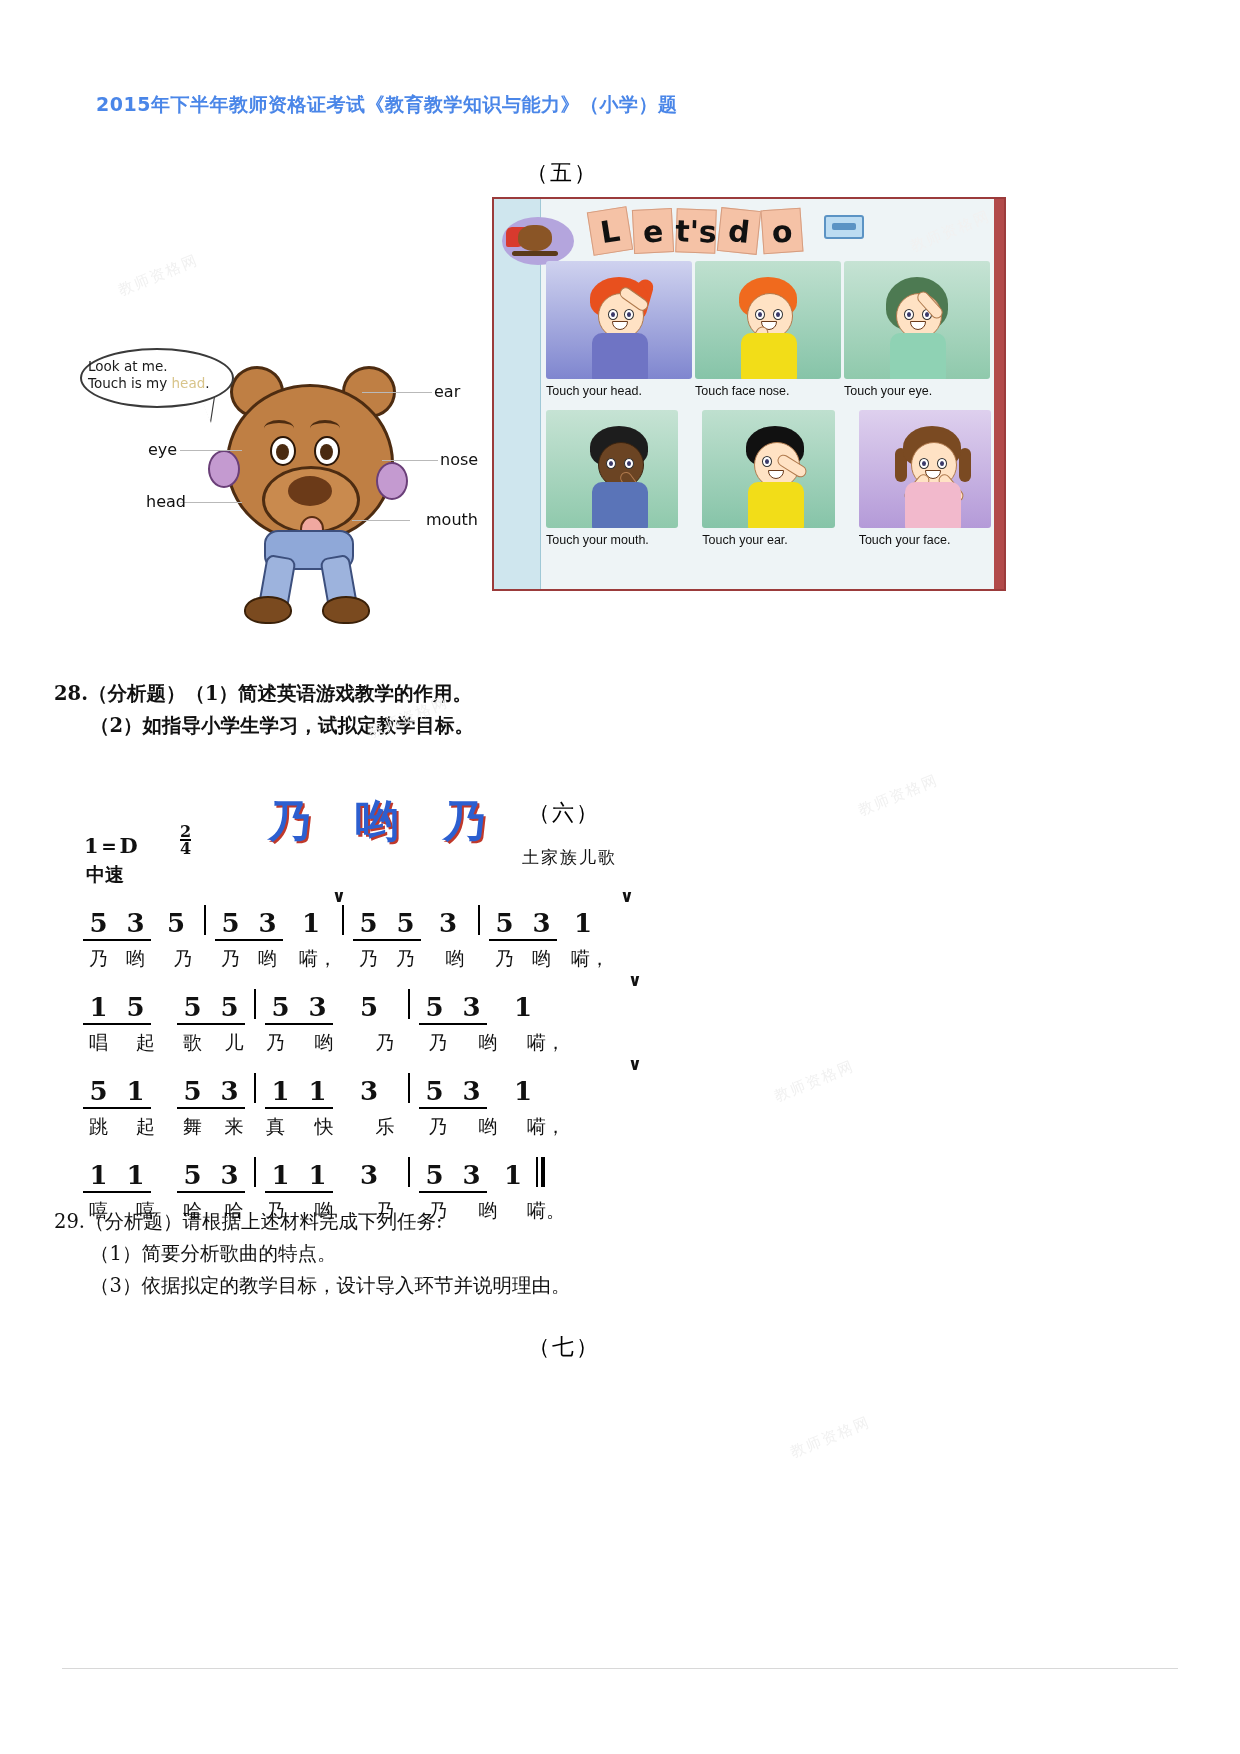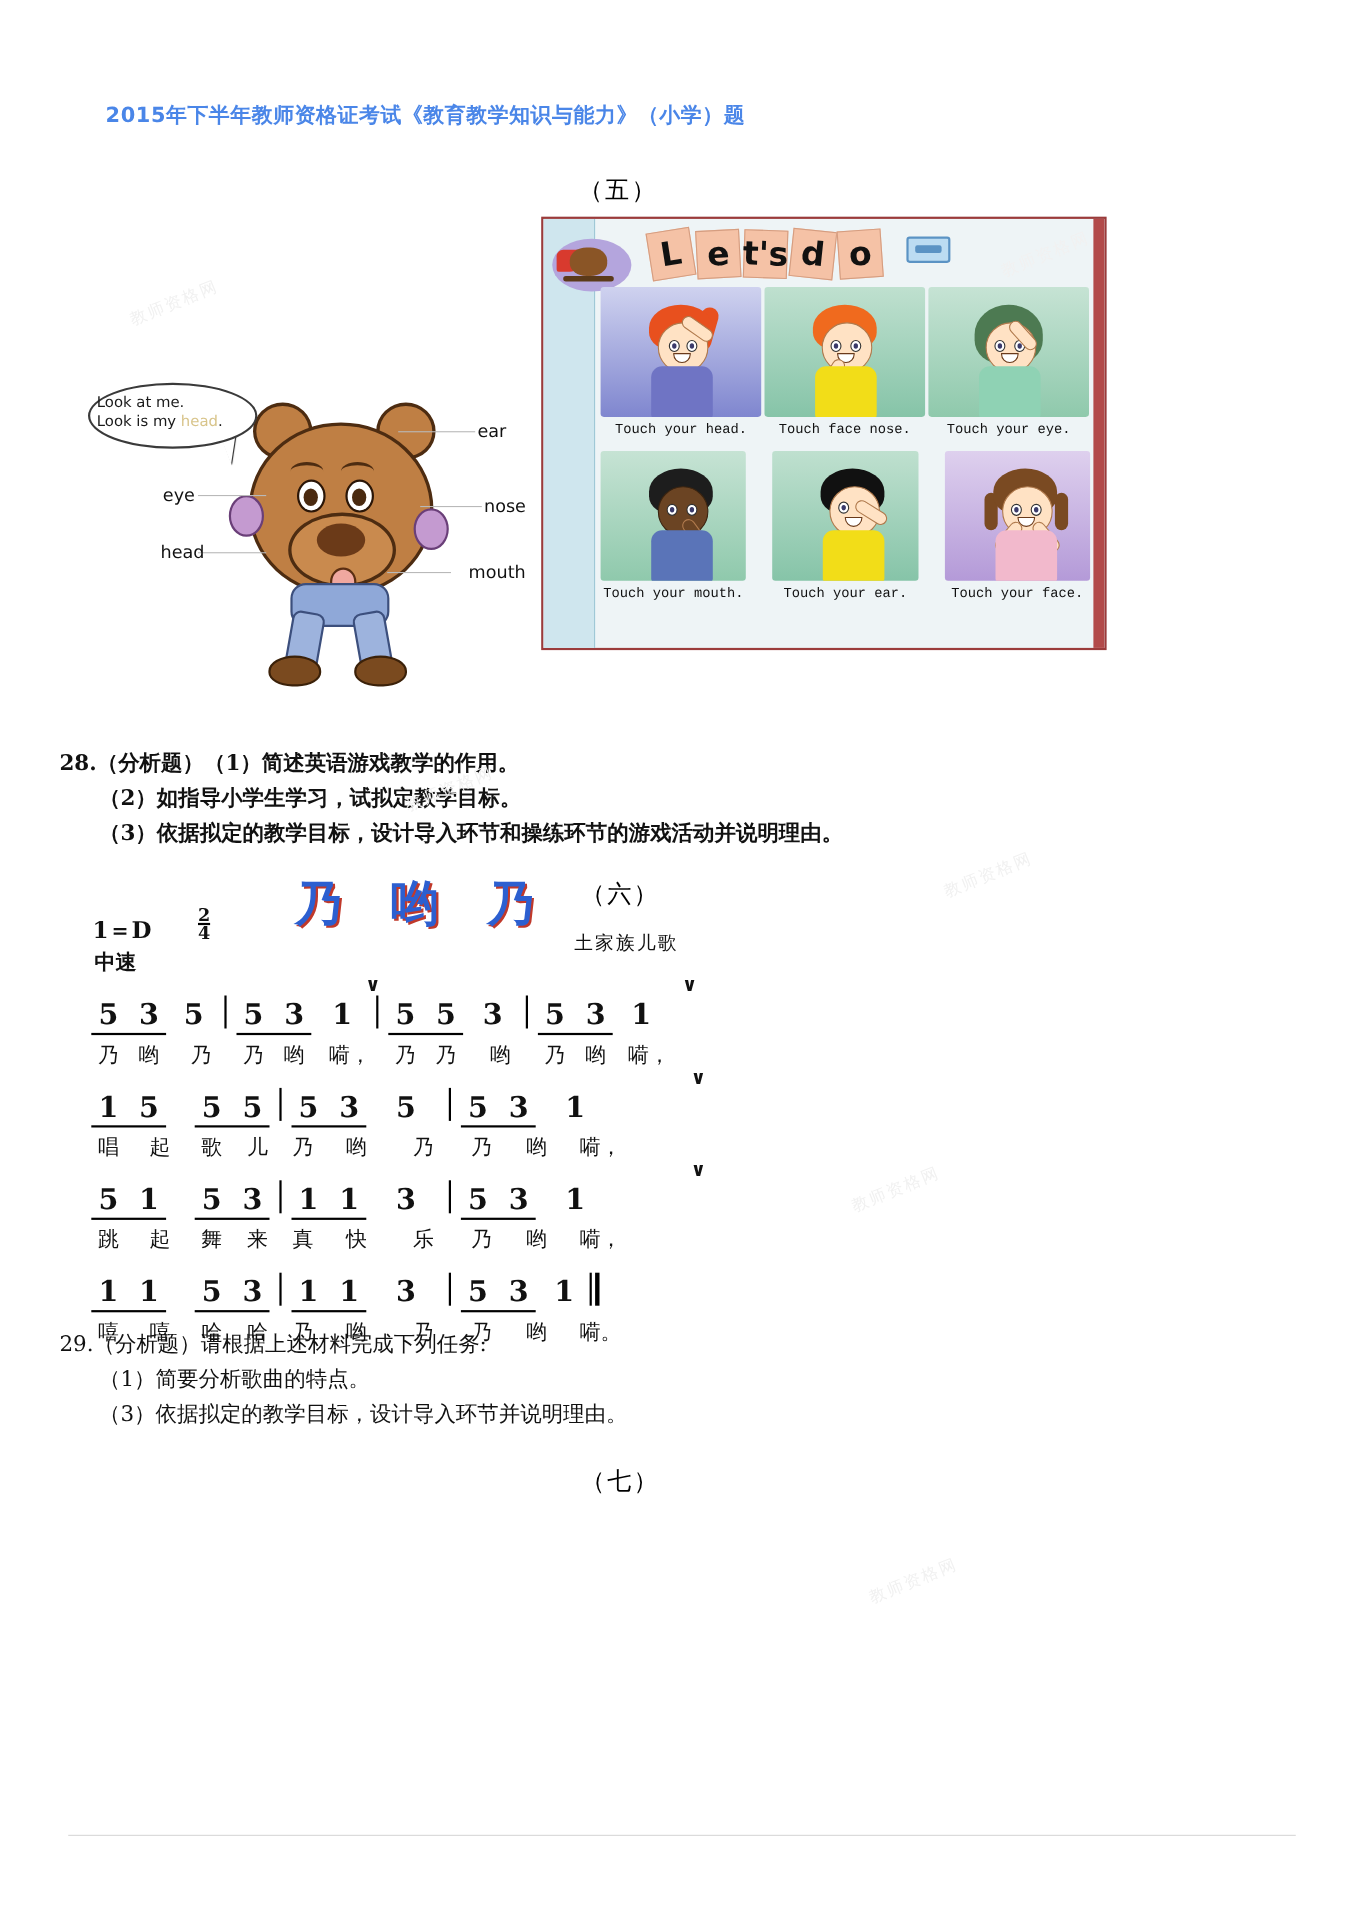--- a/index.html
+++ b/index.html
@@ -157,7 +157,7 @@
     <div class="bubble-tail"></div>
     <div class="bubble-txt">
       <div>Look at me.</div>
-      <div><span>Look is my </span><span class="hl">head</span><span>.</span></div>
+      <div><span>Touch is my </span><span class="hl">head</span><span>.</span></div>
     </div>
 
     <div class="bear">

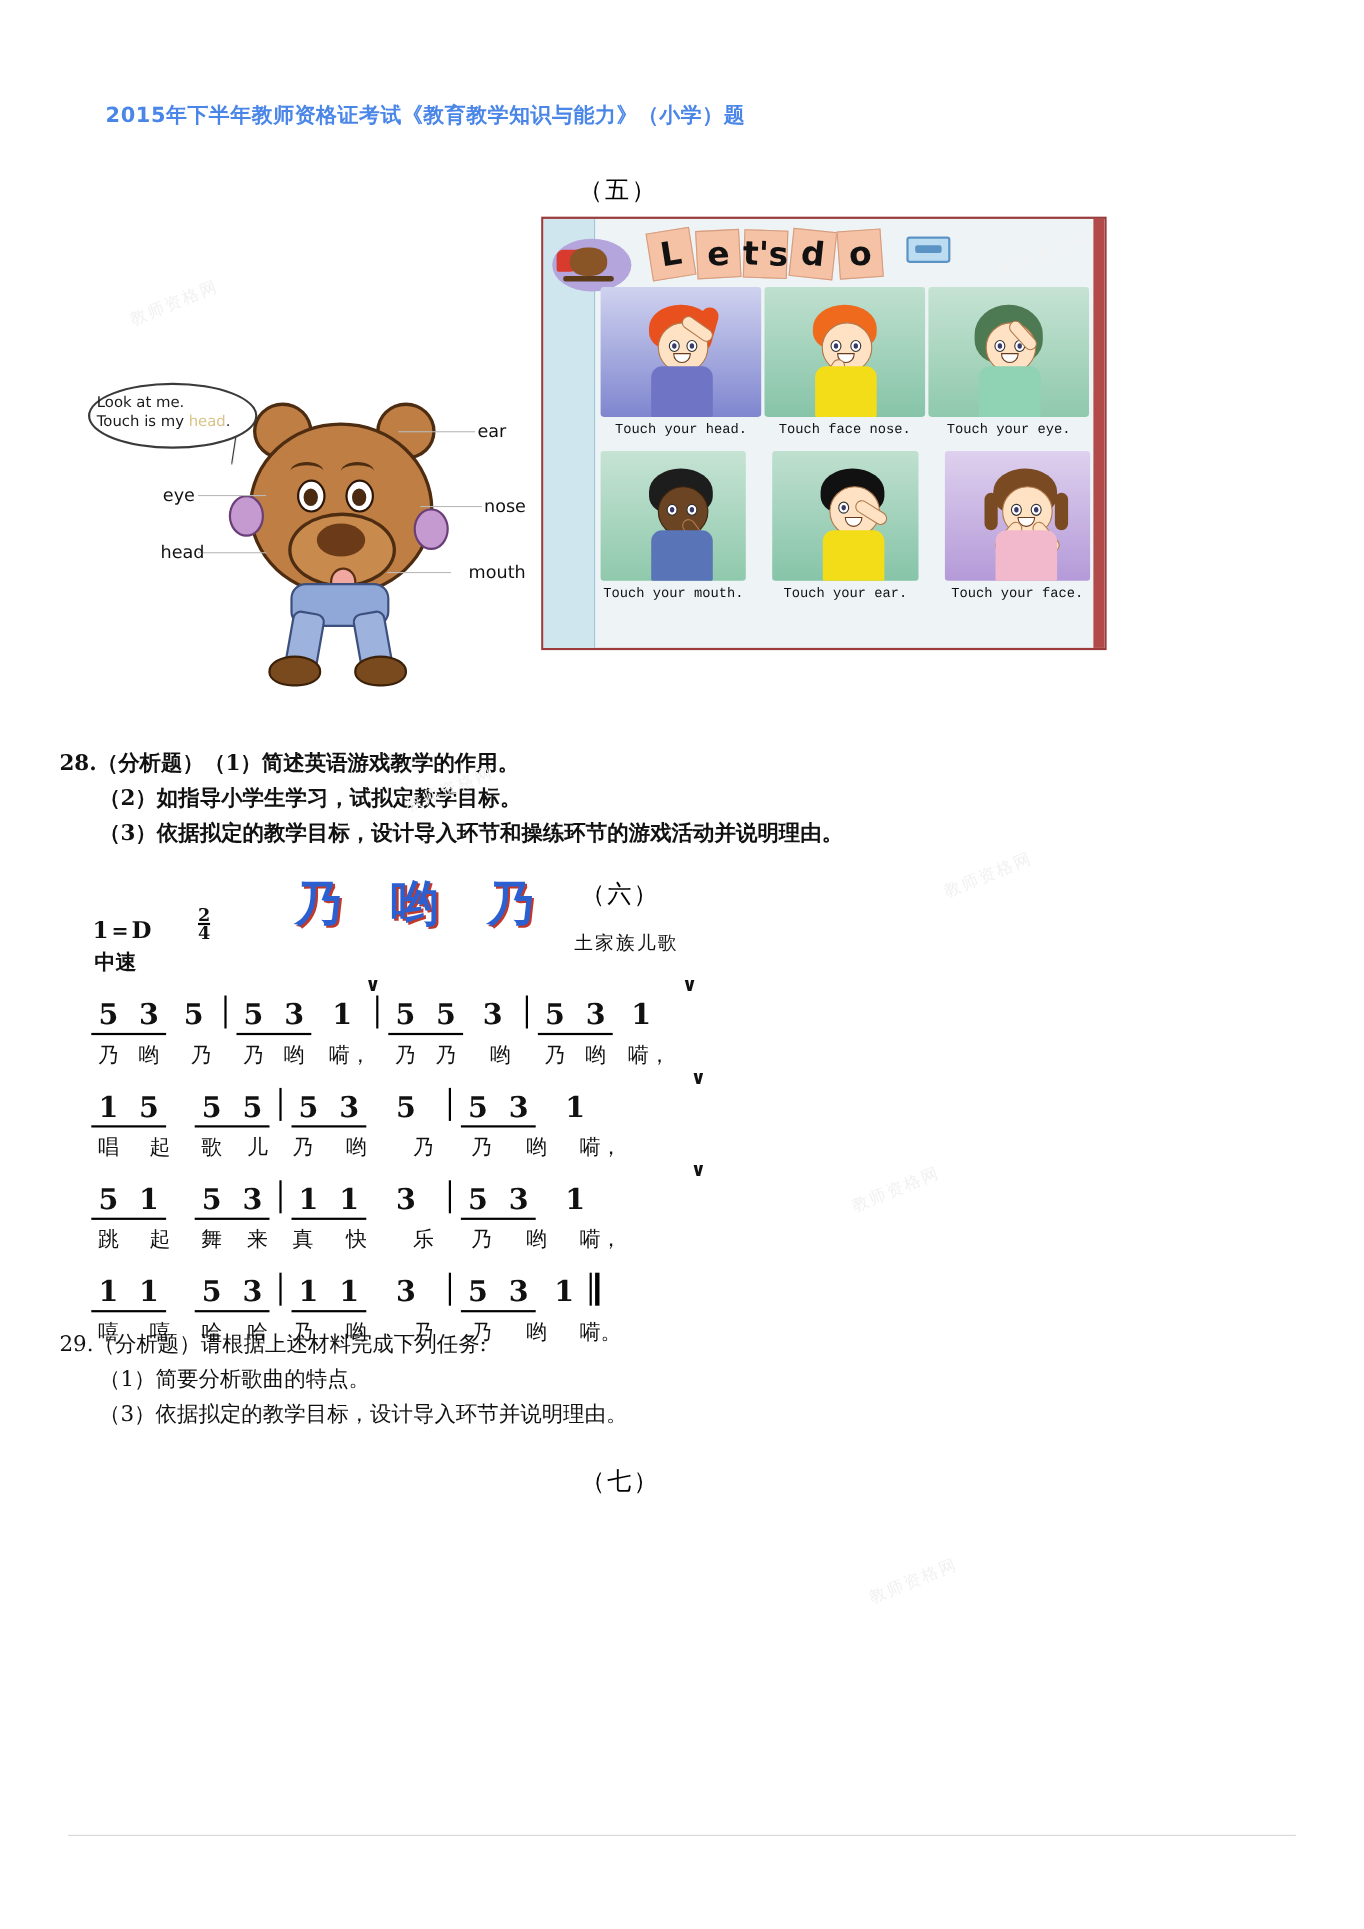--- a/index.html
+++ b/index.html
@@ -93,8 +93,8 @@
   .p-green{background:linear-gradient(#bfe0cf,#86c4a8);}
   .p-green2{background:linear-gradient(#c6e3d4,#8fc9ac);}
   .p-purple{background:linear-gradient(#ded0ee,#b49ad8);}
-  .cap{font-family:Liberation Mono, monospace;
-      font-size:12.5px;color:#111;text-align:center;padding:5px 0 6px;white-space:nowrap;}
+  .cap{font-family:Liberation Sans, sans-serif;
+      font-size:12.5px;color:#111;text-align:left;padding:5px 0 6px;white-space:nowrap;}
 
   
   .kid{position:absolute;left:34px;bottom:0;width:80px;height:104px;}

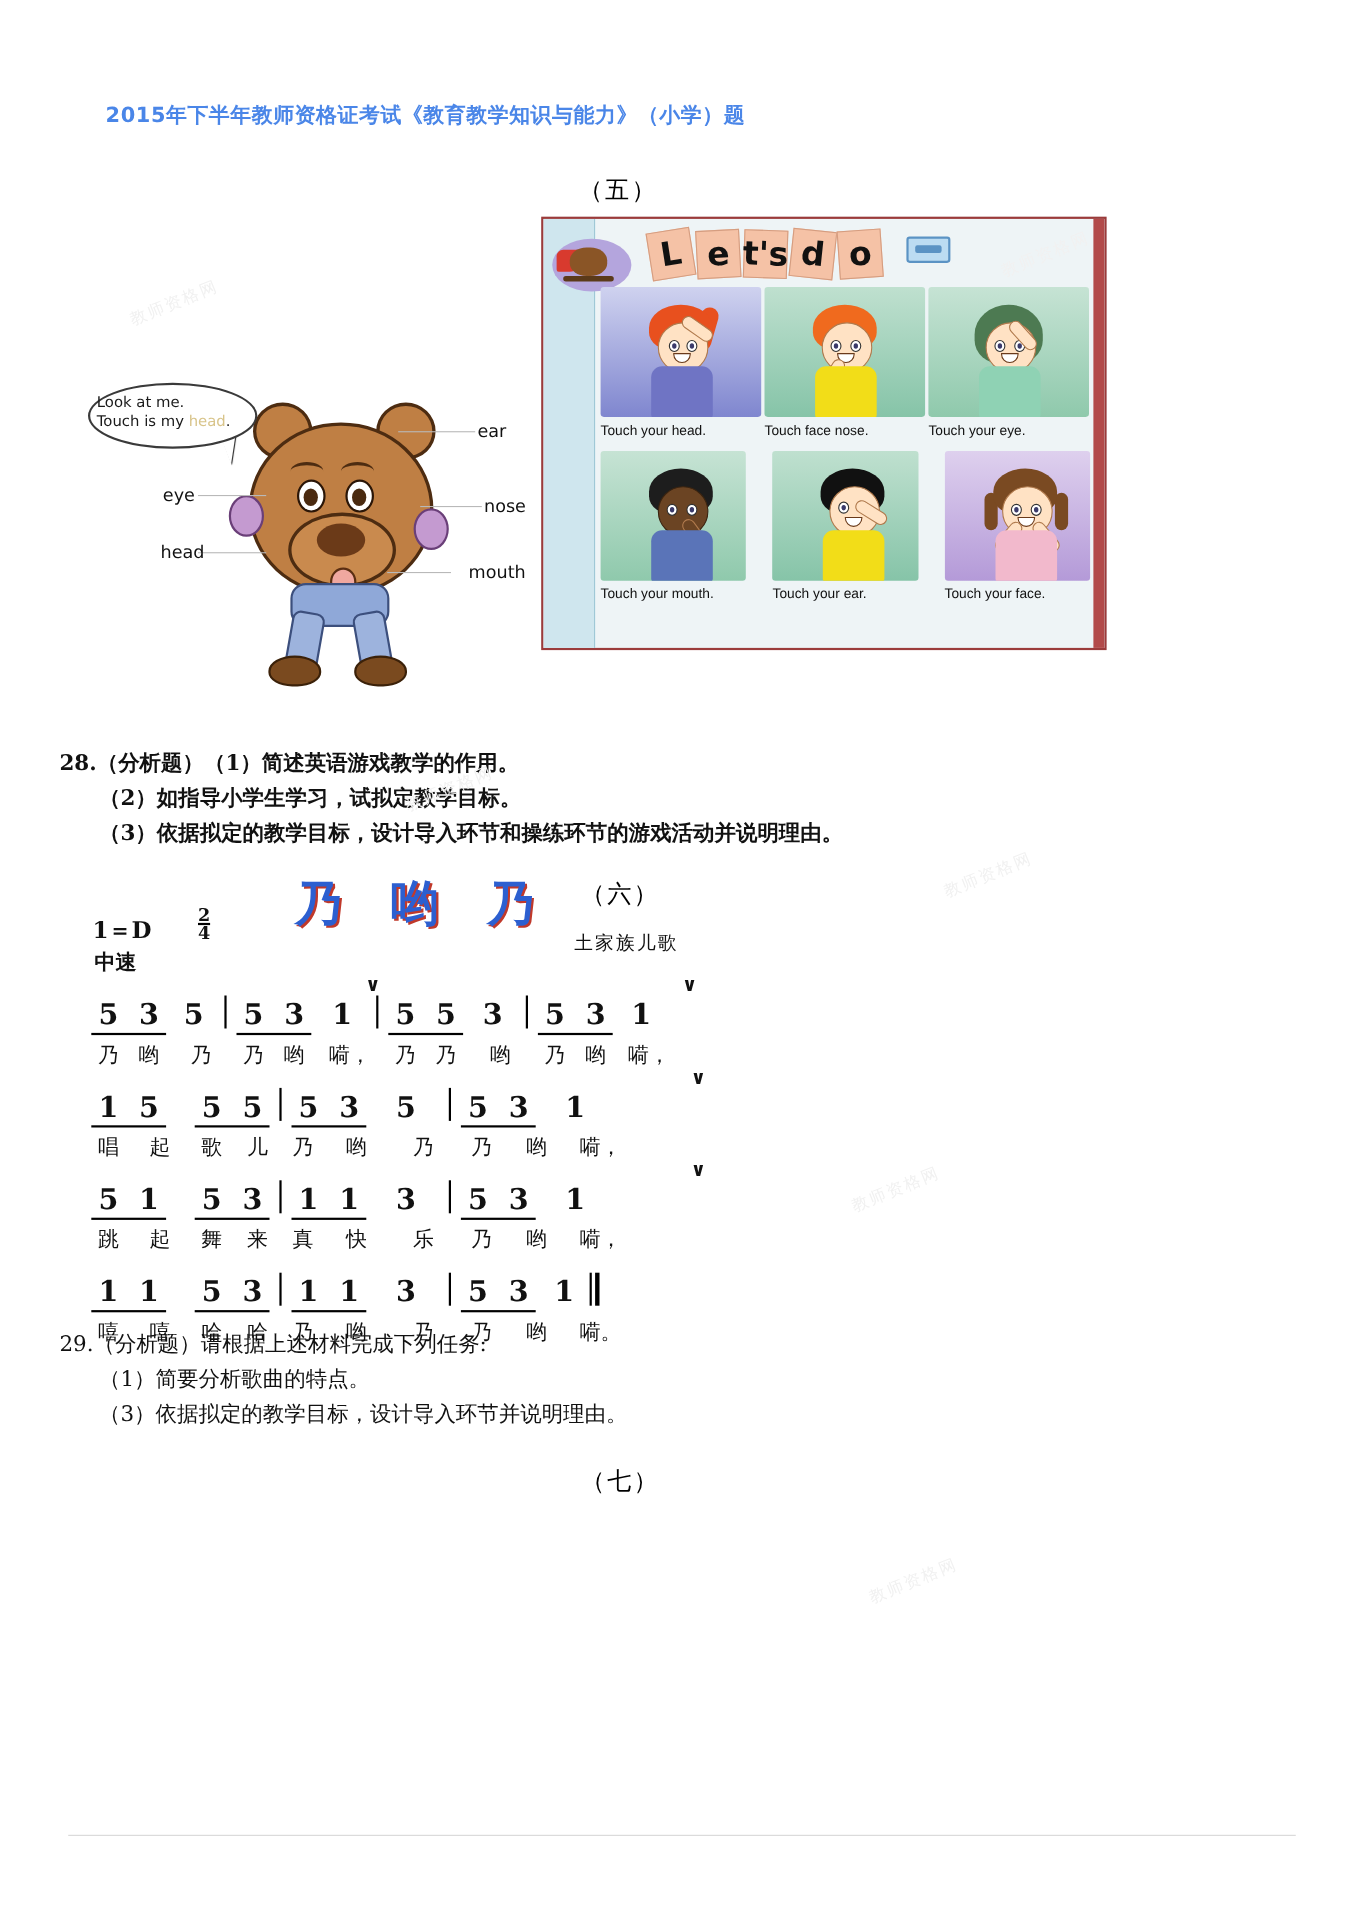--- a/index.html
+++ b/index.html
@@ -346,7 +346,6 @@
   <div class="q-block" style="left:54px;top:678px;width:1100px;font-weight:bold;">
     <div class="q-line">28.（分析题）（1）简述英语游戏教学的作用。</div>
     <div class="q-line q-indent">（2）如指导小学生学习，试拟定教学目标。</div>
-    <div class="q-line q-indent">（3）依据拟定的教学目标，设计导入环节和操练环节的游戏活动并说明理由。</div>
   </div>
 
   <div class="sec-label" style="left:528px;top:798px;">（六）</div>

